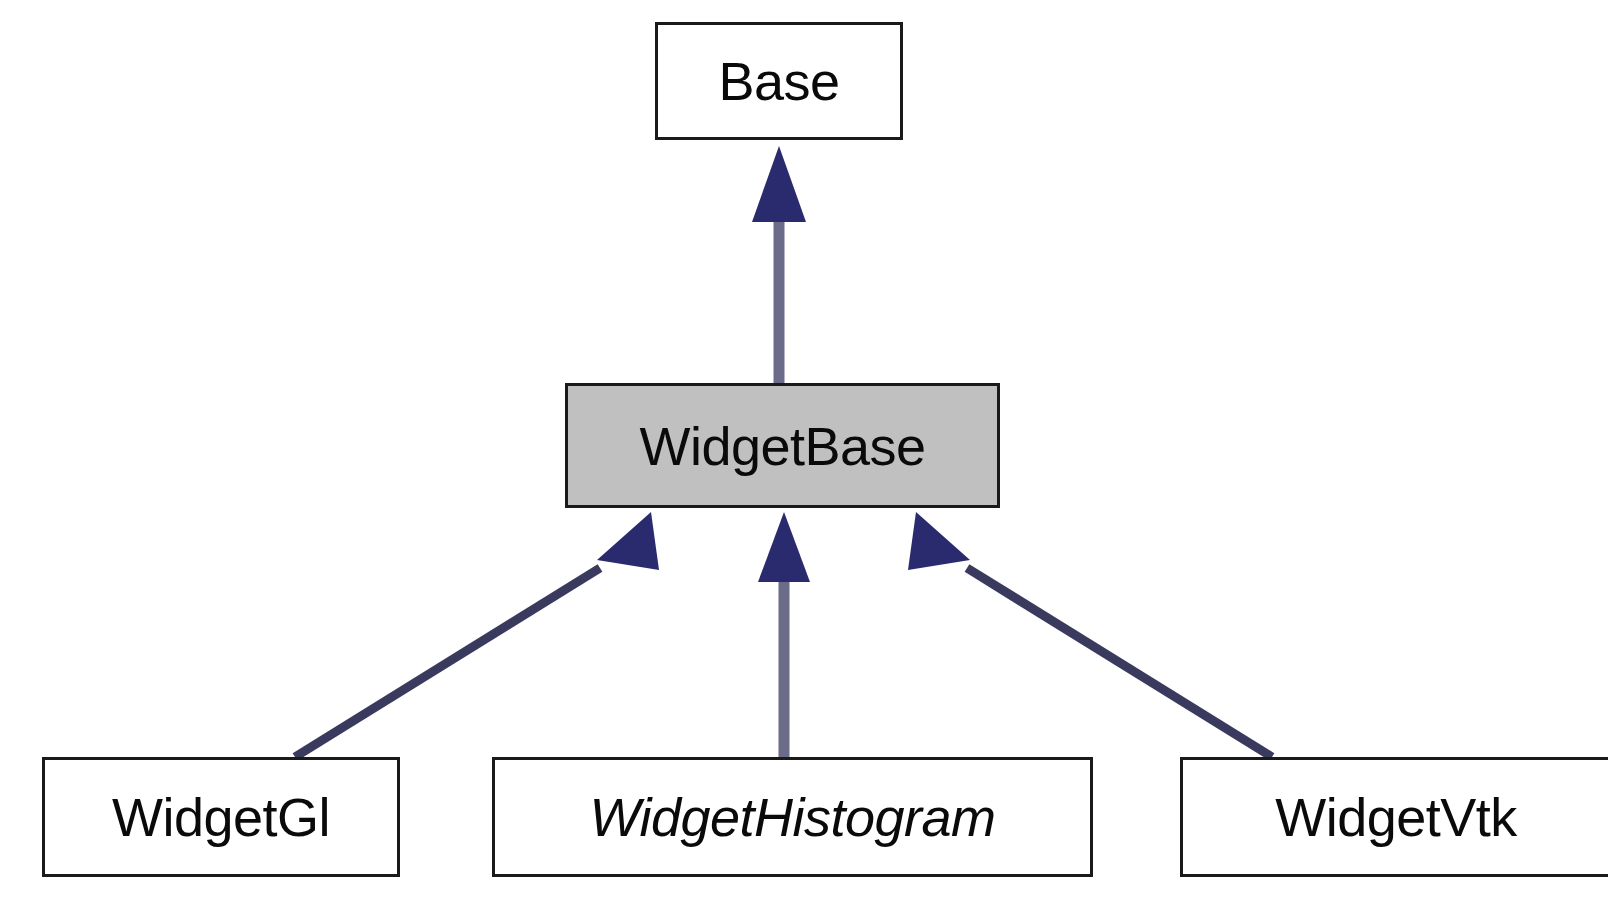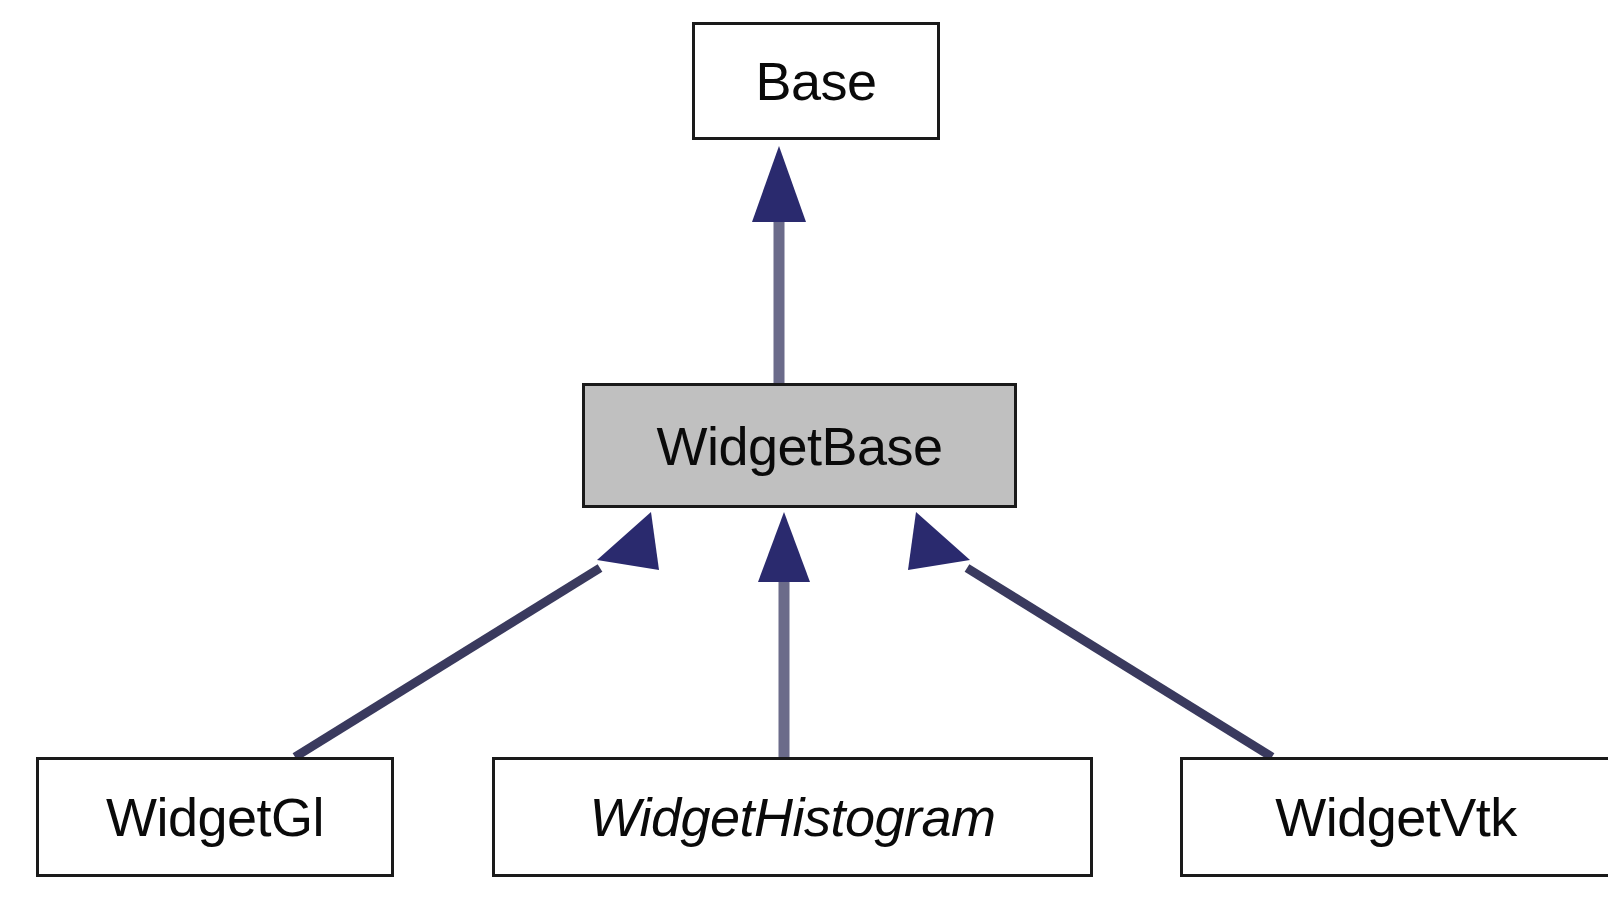--- a/index.html
+++ b/index.html
@@ -47,7 +47,7 @@
     white-space: nowrap;
     letter-spacing: -0.5px;
   }
-  .node-base        { left: 692px;  top: 22px;  width: 248px; height: 118px; }
+  .node-base        { left: 655px;  top: 22px;  width: 248px; height: 118px; }
   .node-widgetbase  { left: 565px;  top: 383px; width: 435px; height: 125px; margin-left: 17px; }
   .node-widgetgl    { left: 36px;   top: 757px; width: 358px; height: 120px; text-align: center; }
   .node-widgethist  { left: 492px;  top: 757px; width: 601px; height: 120px; font-style: italic; }

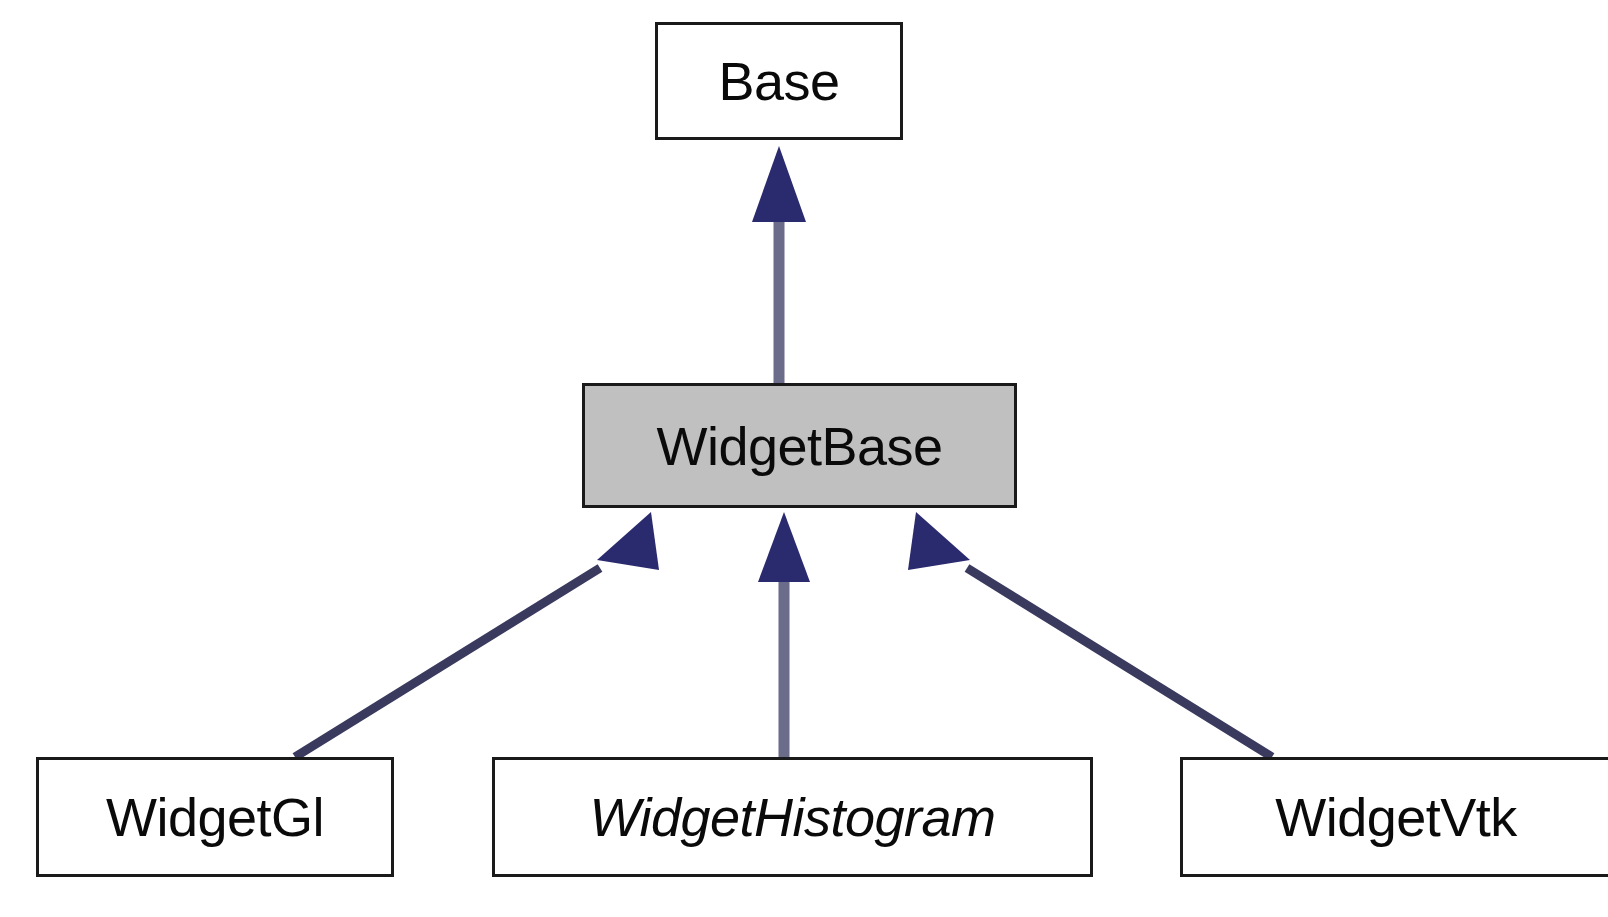--- a/index.html
+++ b/index.html
@@ -48,7 +48,7 @@
     letter-spacing: -0.5px;
   }
   .node-base        { left: 655px;  top: 22px;  width: 248px; height: 118px; }
-  .node-widgetbase  { left: 565px;  top: 383px; width: 435px; height: 125px; margin-left: 17px; }
+  .node-widgetbase  { left: 565px;  top: 383px; width: 435px; height: 125px; }
   .node-widgetgl    { left: 36px;   top: 757px; width: 358px; height: 120px; text-align: center; }
   .node-widgethist  { left: 492px;  top: 757px; width: 601px; height: 120px; font-style: italic; }
   .node-widgetvtk   { left: 1180px; top: 757px; width: 432px; height: 120px; }

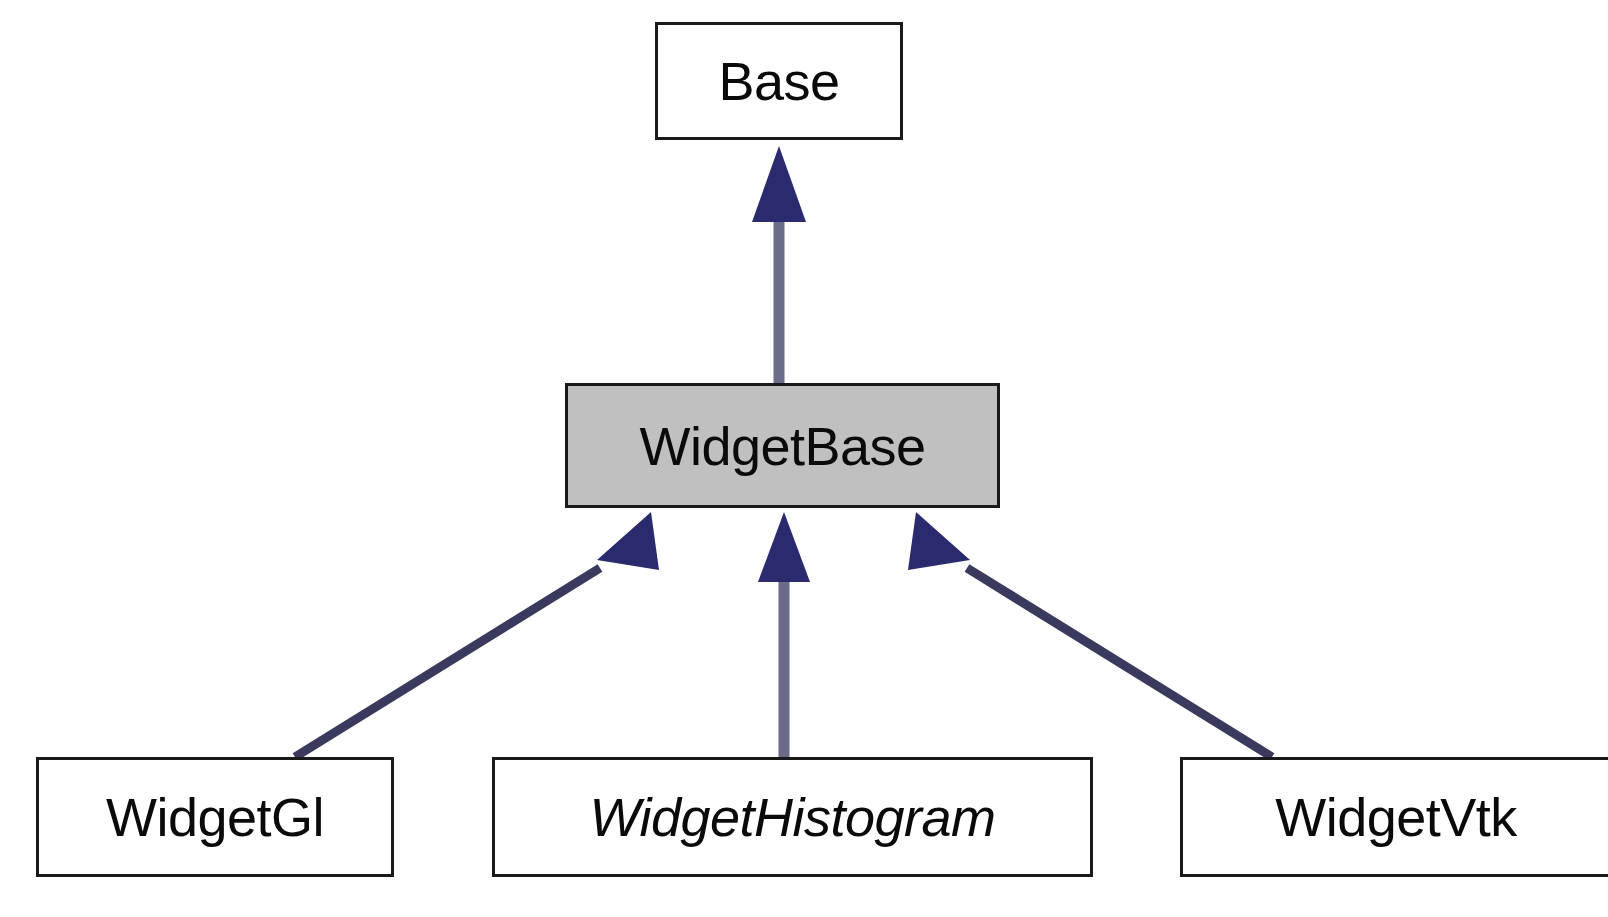--- a/index.html
+++ b/index.html
@@ -49,7 +49,7 @@
   }
   .node-base        { left: 655px;  top: 22px;  width: 248px; height: 118px; }
   .node-widgetbase  { left: 565px;  top: 383px; width: 435px; height: 125px; }
-  .node-widgetgl    { left: 36px;   top: 757px; width: 358px; height: 120px; text-align: center; }
+  .node-widgetgl    { left: 42px;   top: 757px; width: 358px; height: 120px; text-align: center; }
   .node-widgethist  { left: 492px;  top: 757px; width: 601px; height: 120px; font-style: italic; }
   .node-widgetvtk   { left: 1180px; top: 757px; width: 432px; height: 120px; }
 </style>

